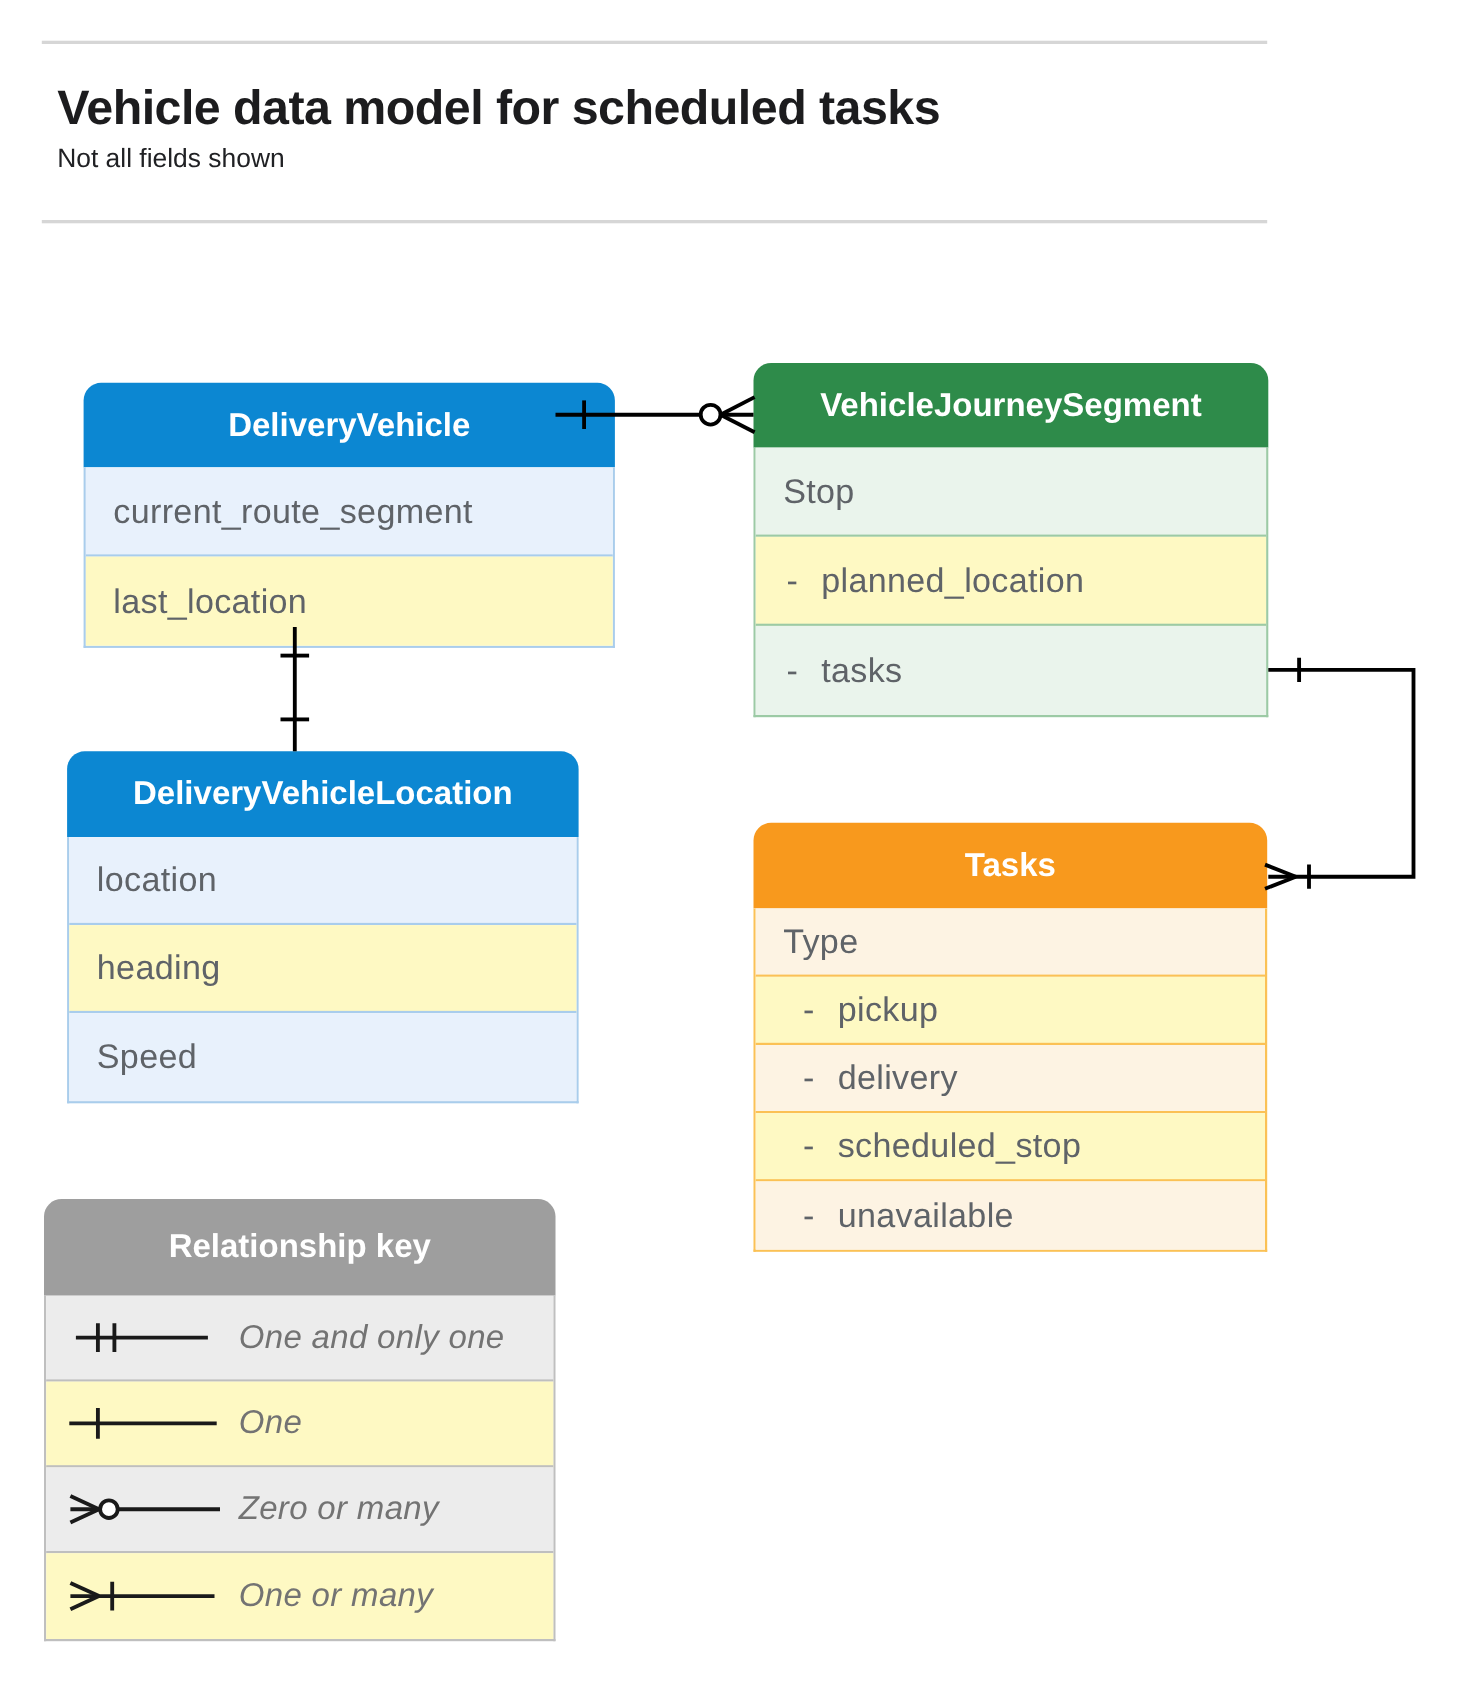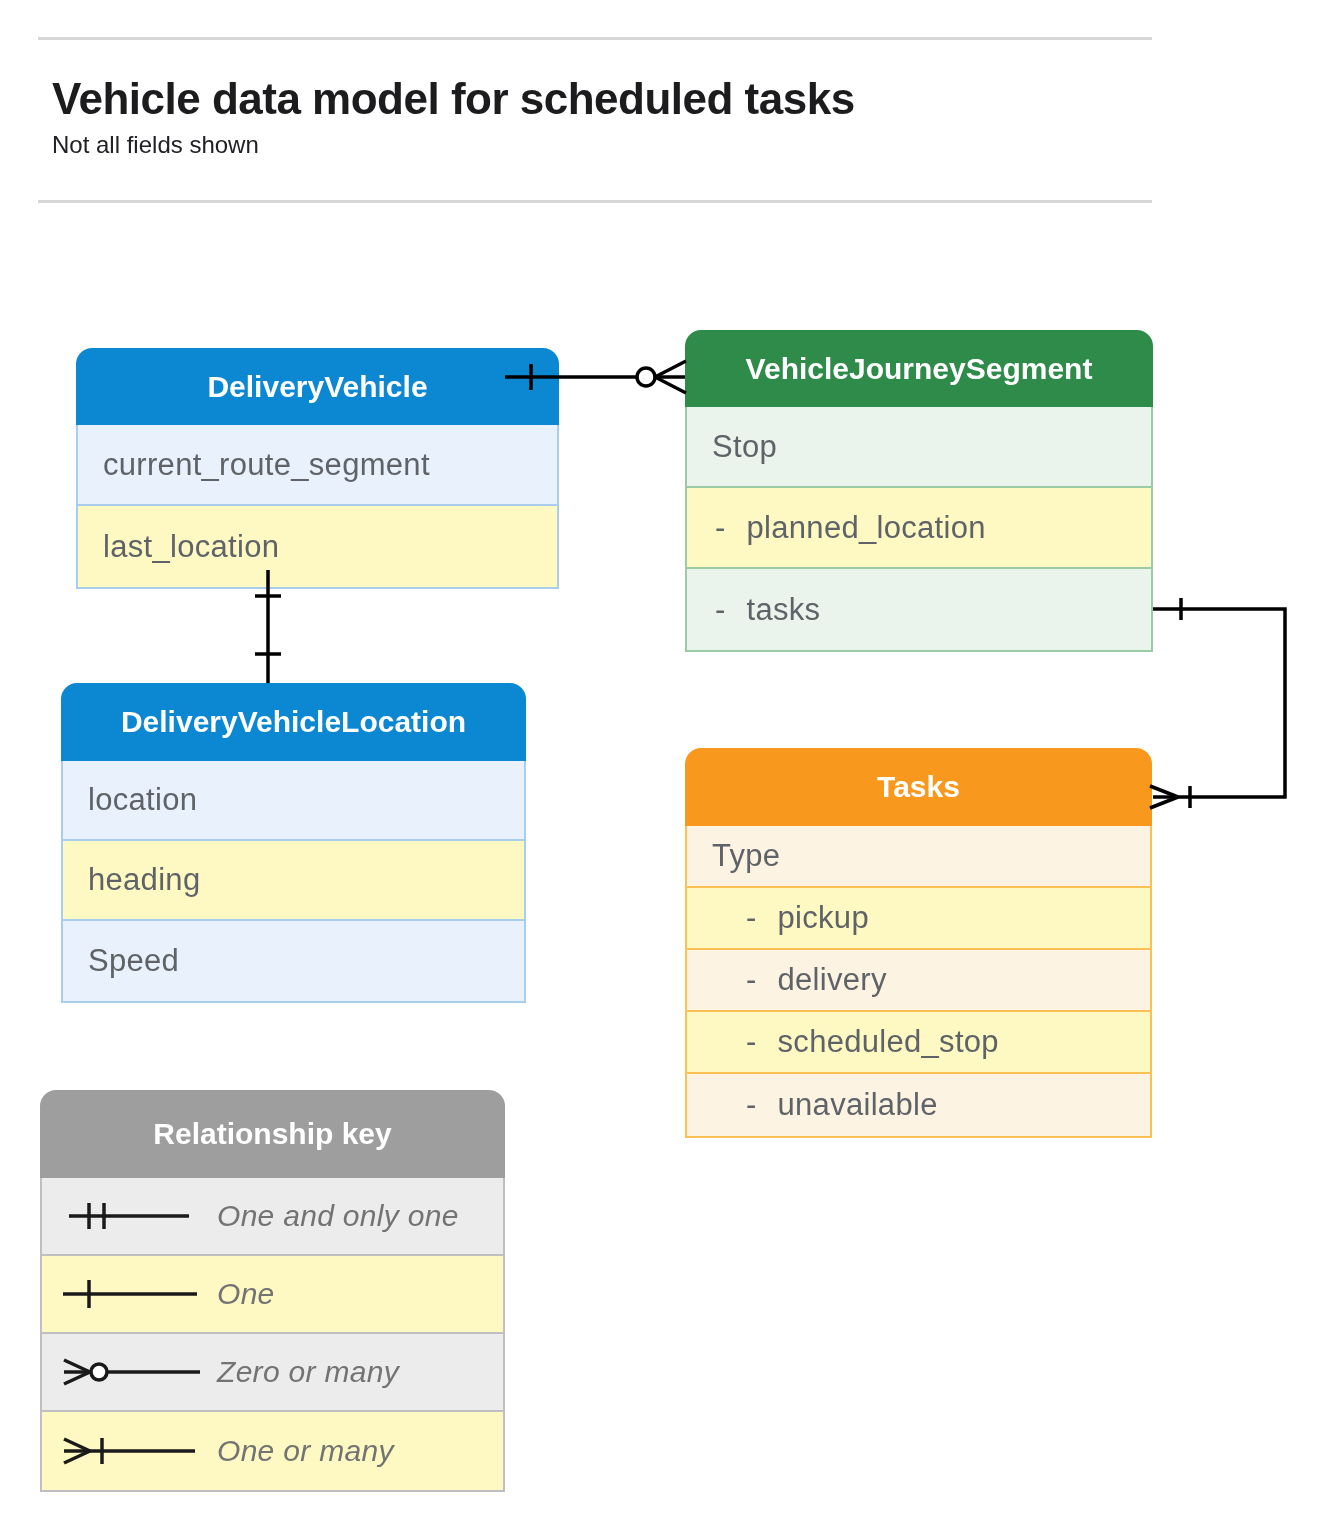--- a/index.html
+++ b/index.html
@@ -51,7 +51,7 @@
   .orange .entity-body { border-color:#fbc155; }
   .orange .row { border-bottom-color:#fbc155; }
   .orange .row:nth-child(odd) { background:#fdf3e3; }
-  .orange .row.sub { padding-left:59px; }
+  .orange .row.sub { padding-left:43px; }
 
   
   .gray .entity-header { background:#9e9e9e; }

